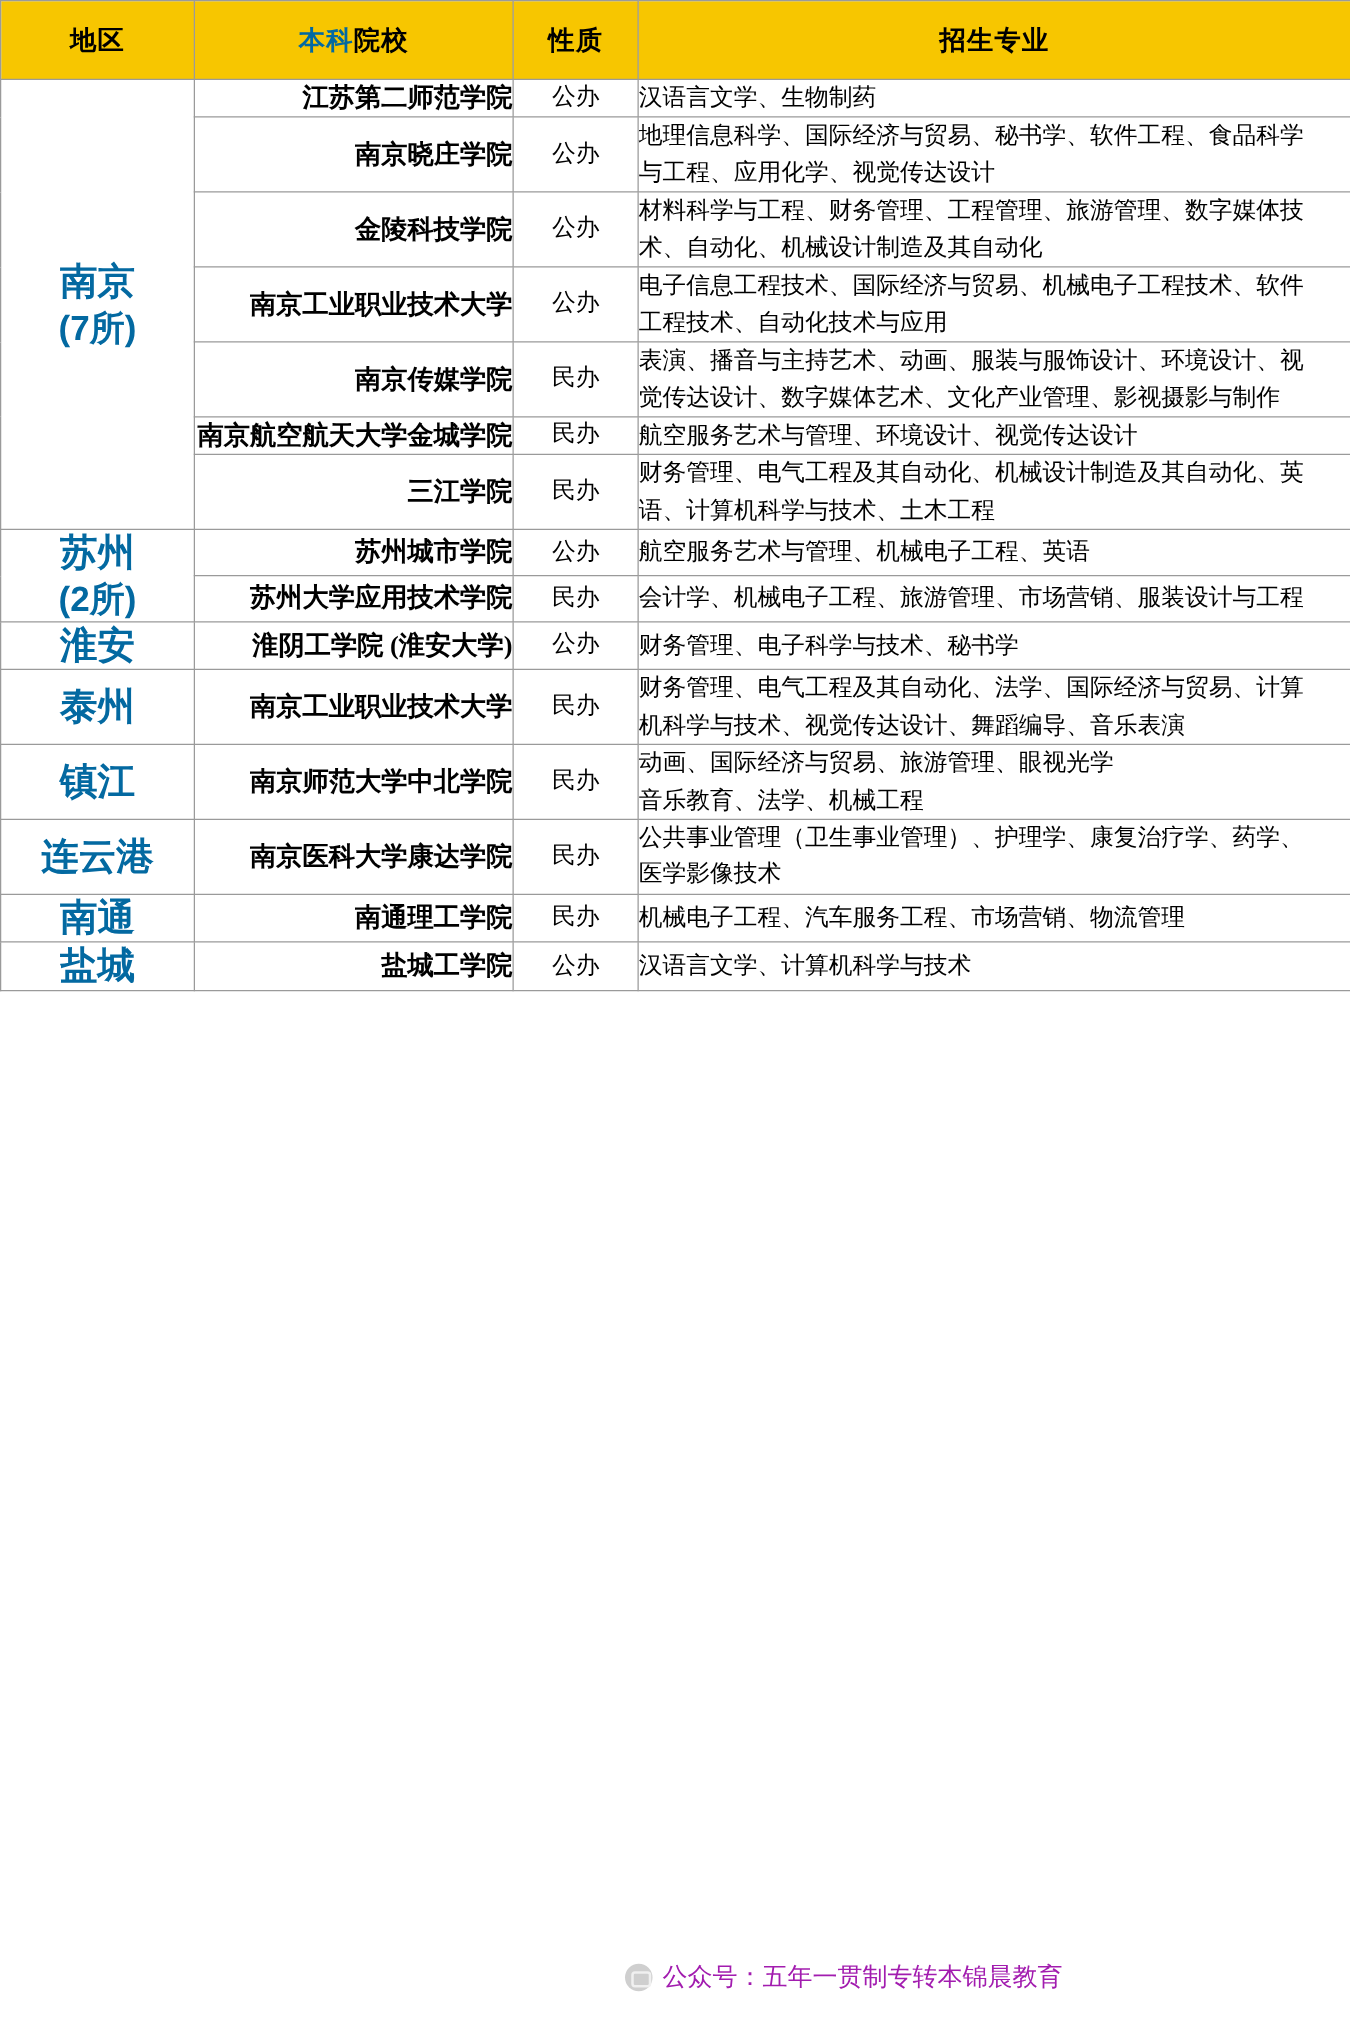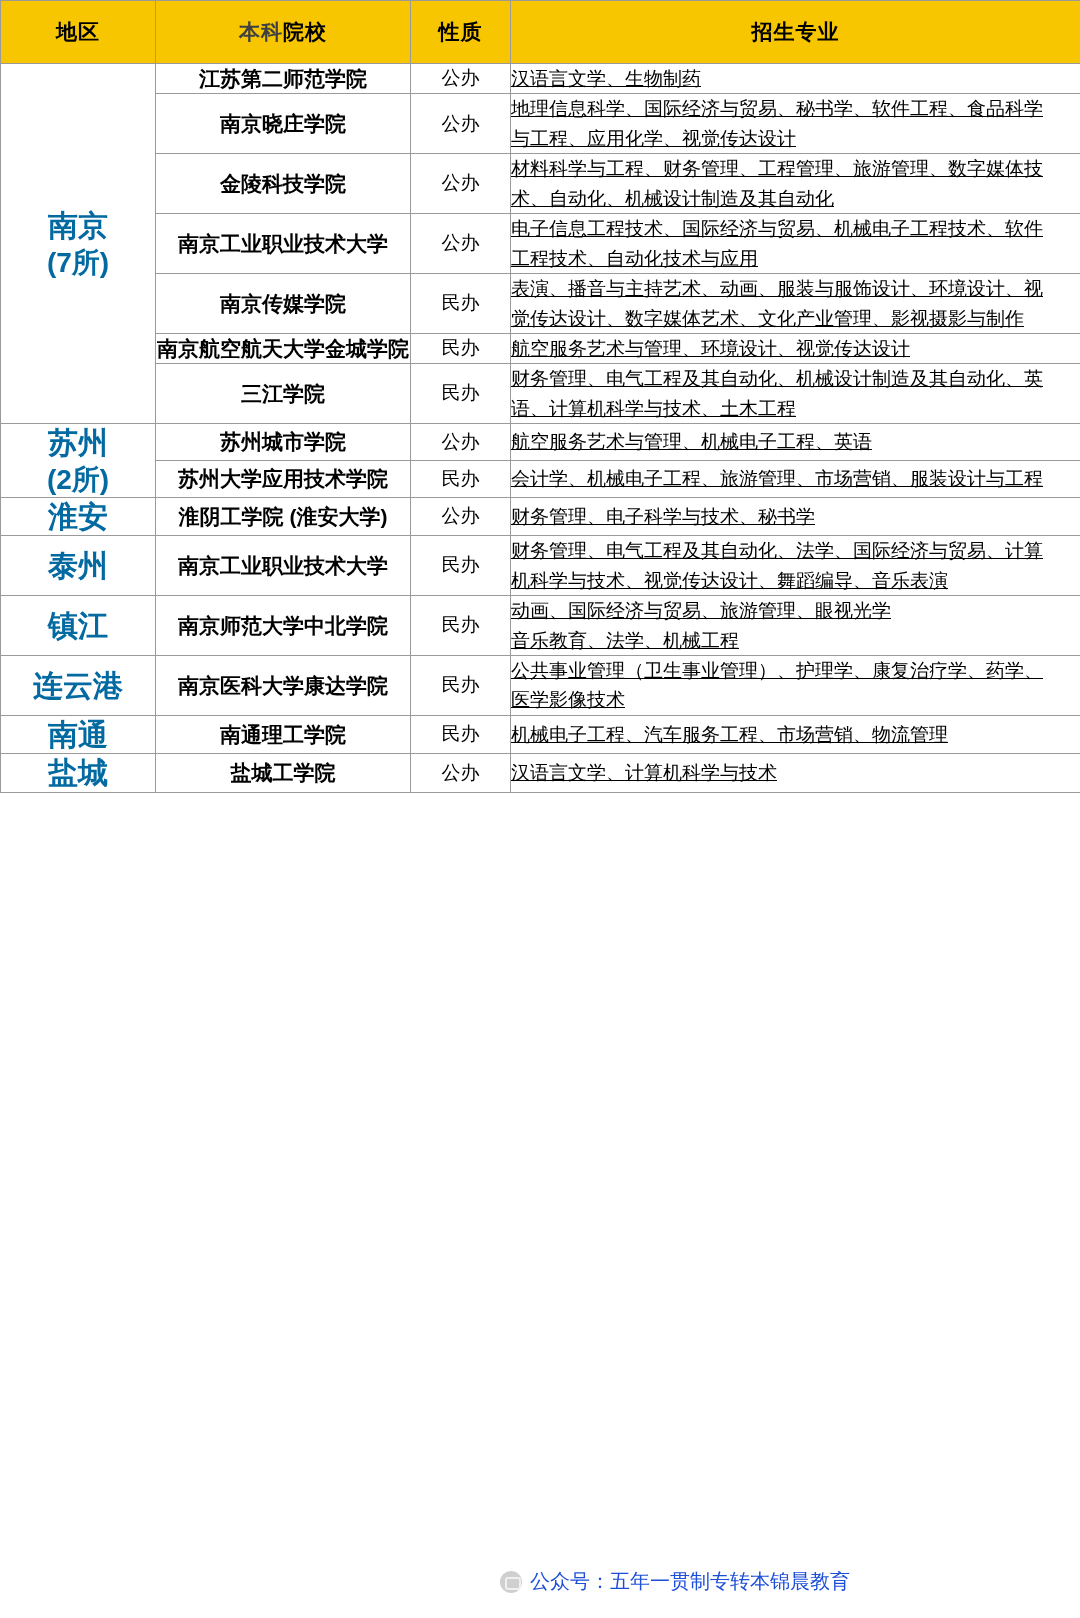--- a/index.html
+++ b/index.html
@@ -39,7 +39,7 @@
     letter-spacing: 1px;
     margin-top: 40px;
   }
-  thead th .red { color: #404040; text-align: right; }
+  thead th .red { color: #0369a1; text-align: right; }
 
   td.region {
     text-align: center;

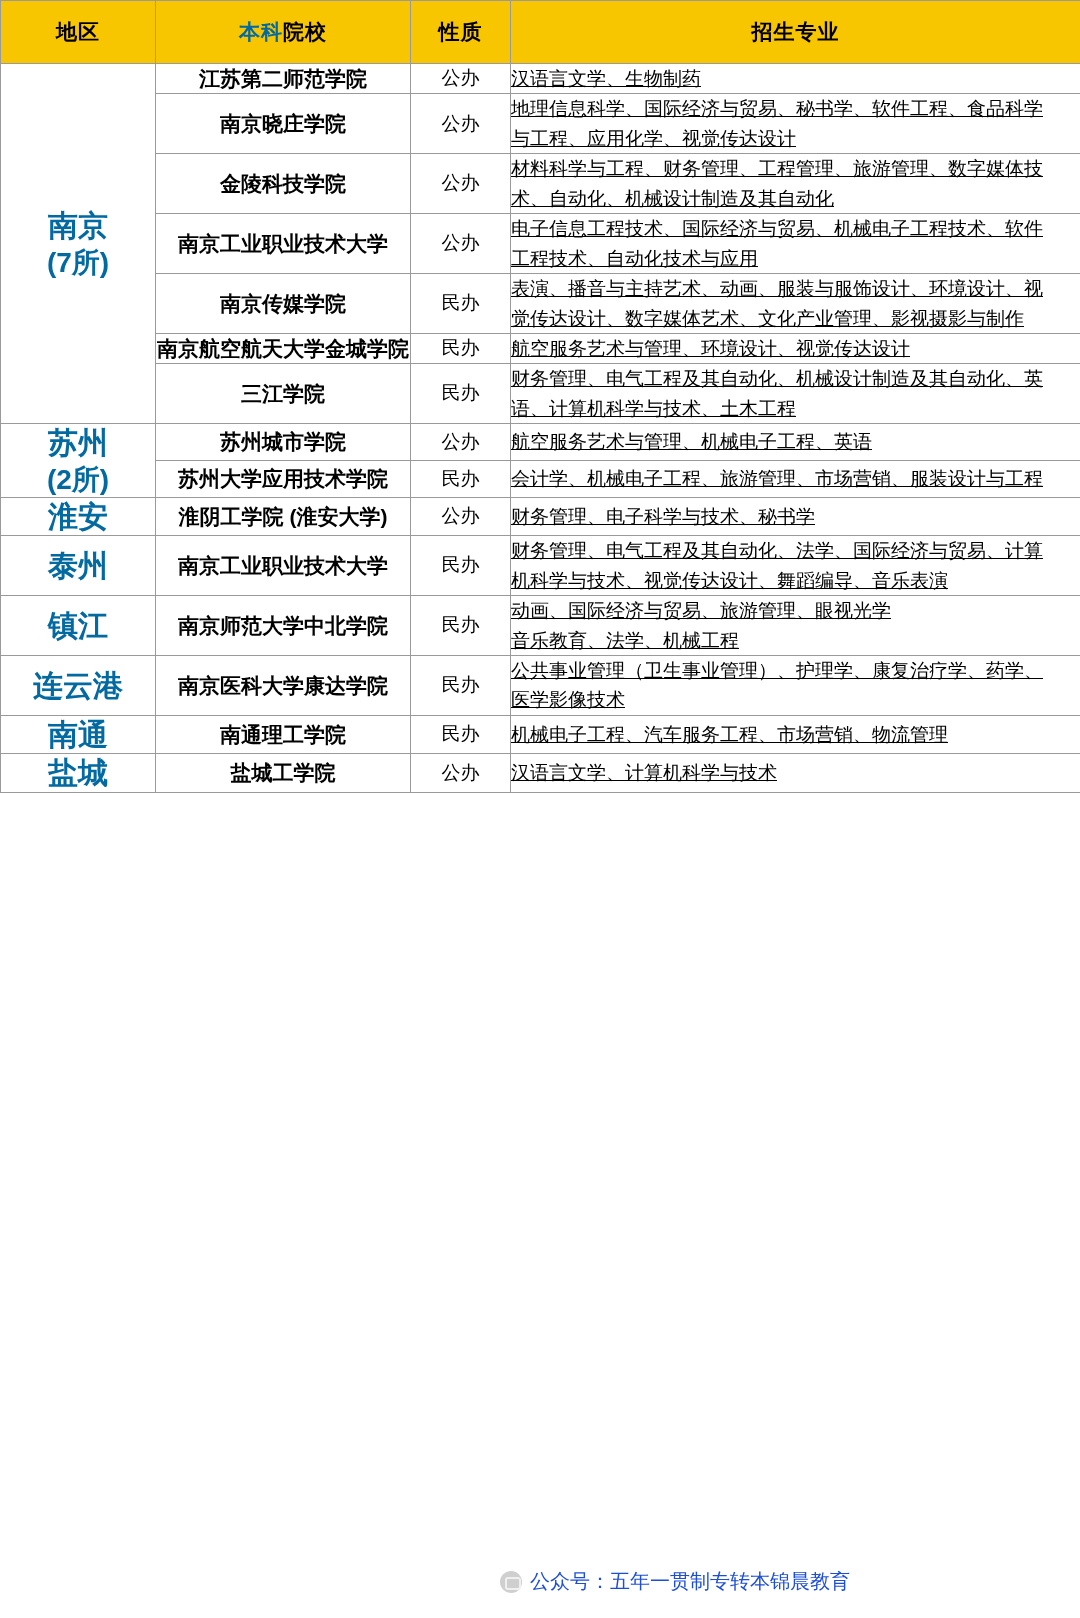--- a/index.html
+++ b/index.html
@@ -51,11 +51,12 @@
   td.region .sub { display: block; font-size: 28px; }
 
   td.school {
-    text-align: center;
+    text-align: right;
     font-weight: bold;
     font-size: 21px;
     line-height: 1.3;
     padding: 6px 8px;
+    font-family: Liberation Serif, serif;
   }
   td.nature {
     text-align: center;

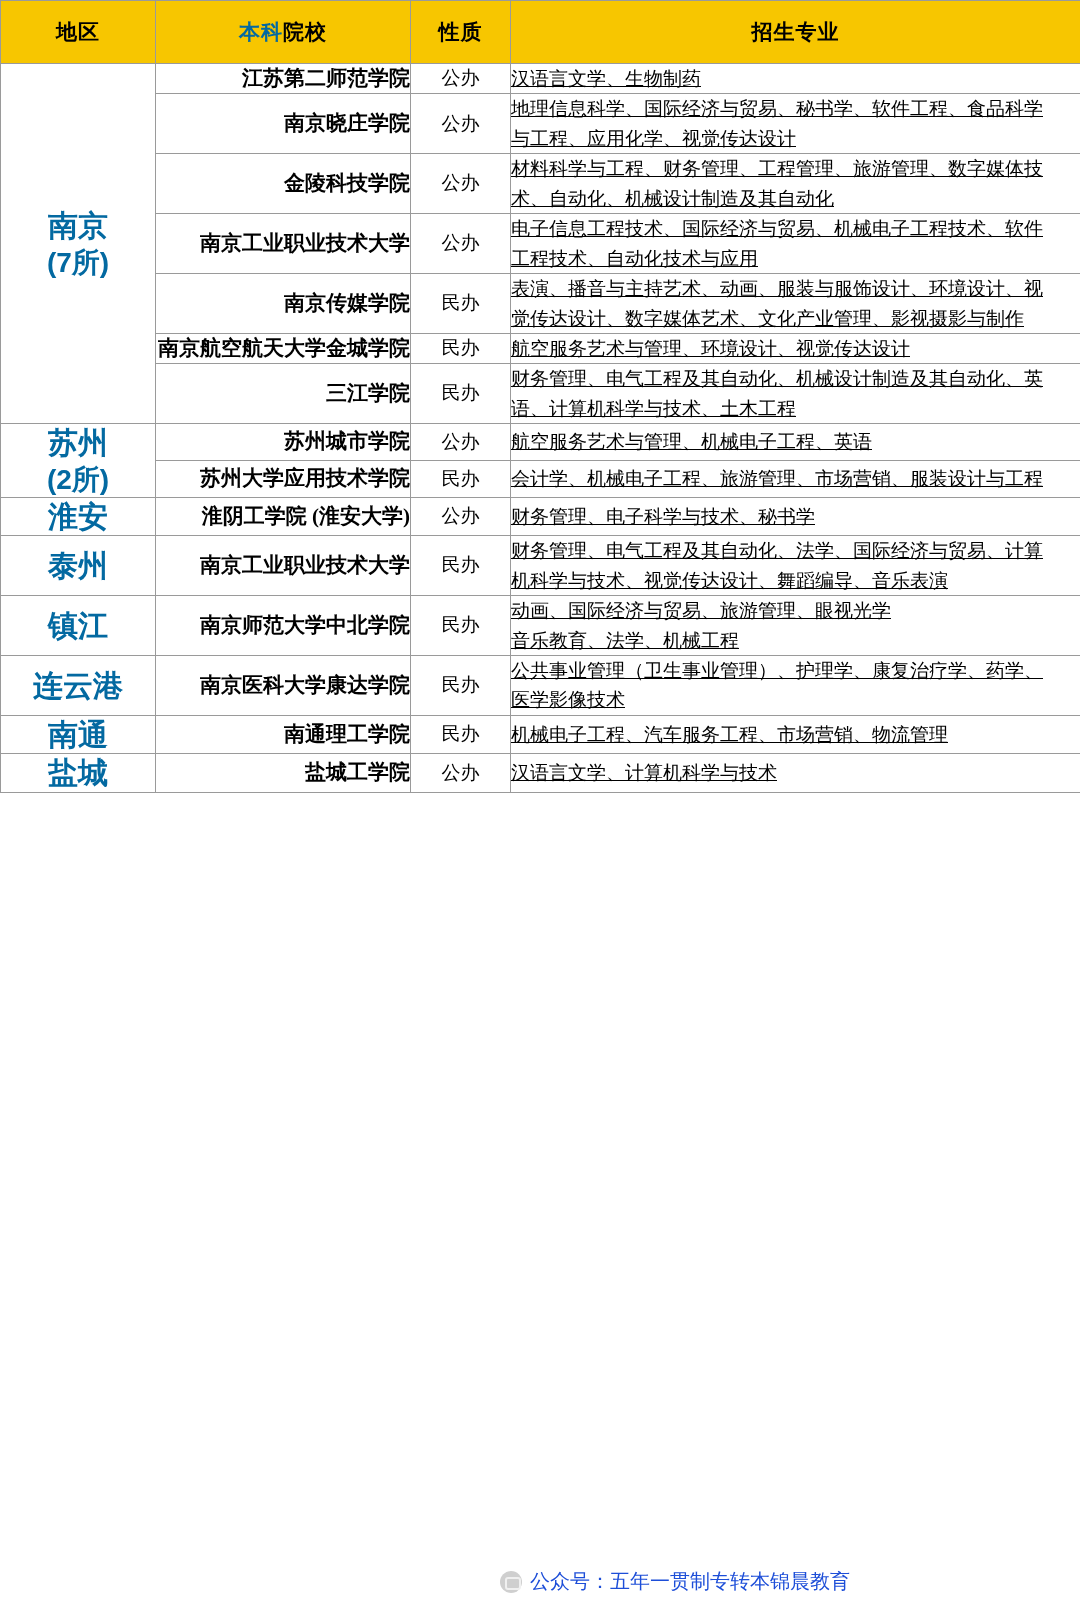--- a/index.html
+++ b/index.html
@@ -68,7 +68,6 @@
     line-height: 1.55;
     padding: 8px 12px 8px 12px;
     text-align: left;
-    text-decoration: underline;
   }
   td.major .line { display: block; }
 

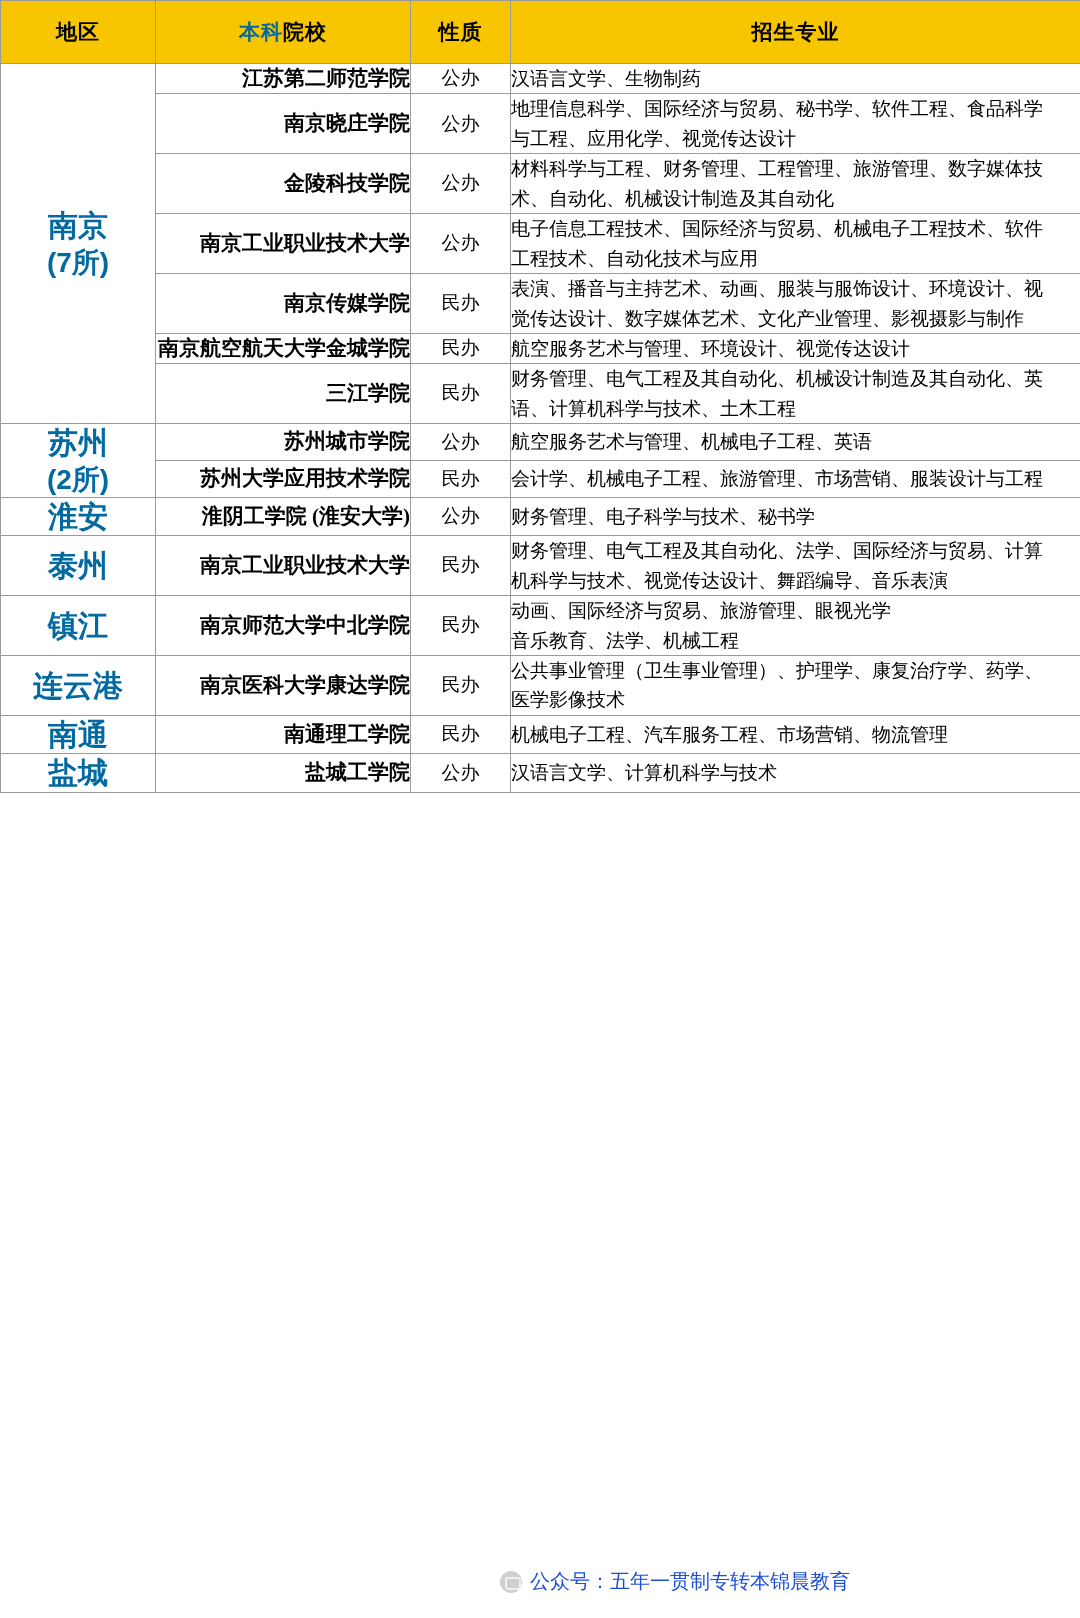--- a/index.html
+++ b/index.html
@@ -79,7 +79,7 @@
     display: flex;
     align-items: center;
     gap: 8px;
-    color: #1d4ed8;
+    color: #a21caf;
     font-size: 20px;
     pointer-events: none;
     white-space: nowrap;

